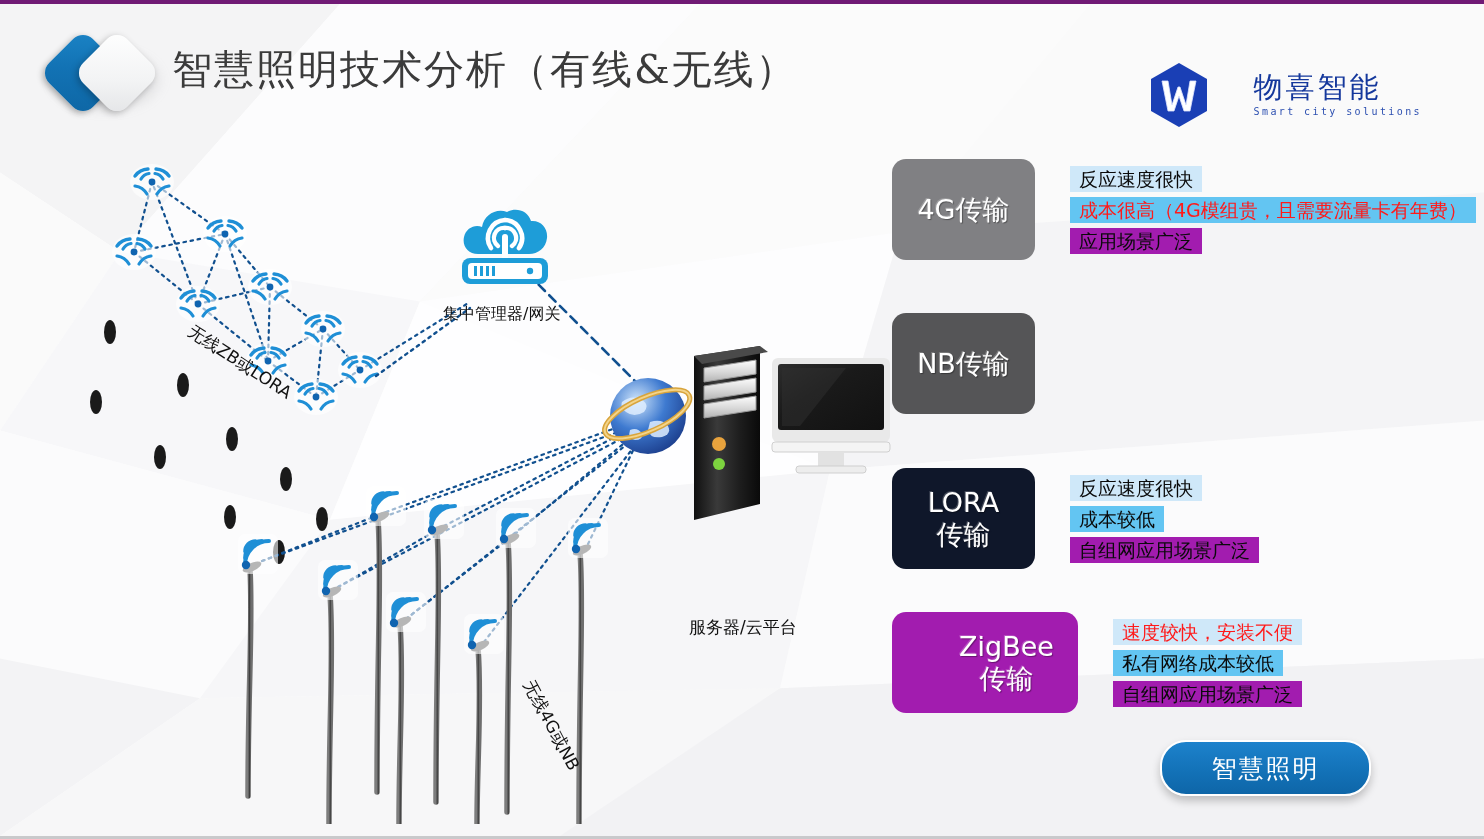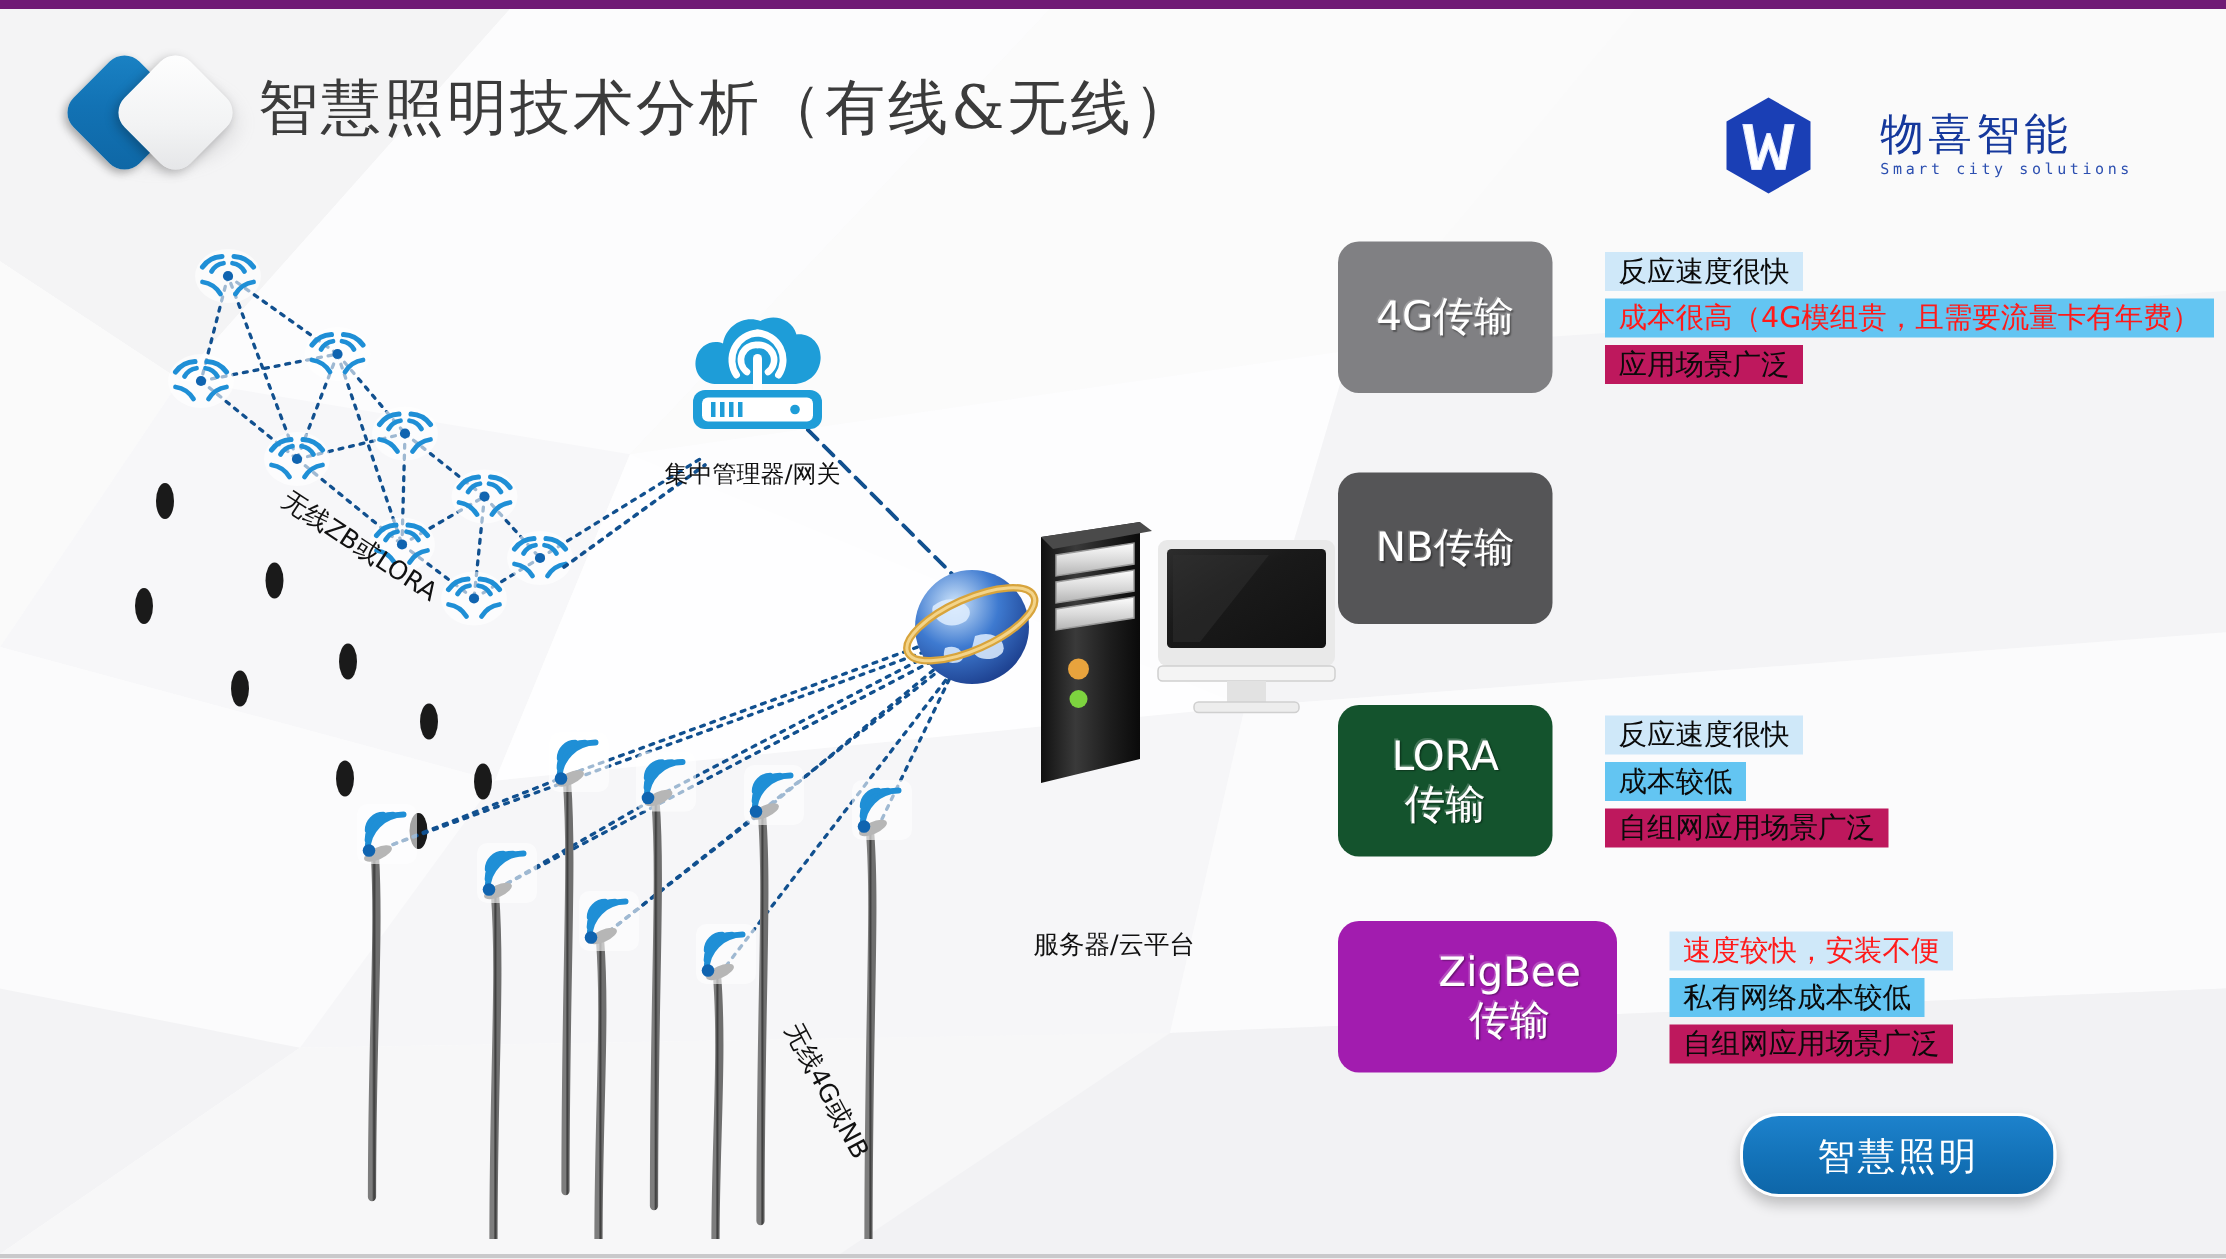--- a/index.html
+++ b/index.html
@@ -11,7 +11,7 @@
   #slide{
     position:relative;width:1484px;height:839px;overflow:hidden;
     background:#fbfbfc;
-    border-top:6px solid #701a75;
+    border-top:4px solid #701a75;
     border-bottom:3px solid #c9c9cb;
     box-sizing:border-box;
   }

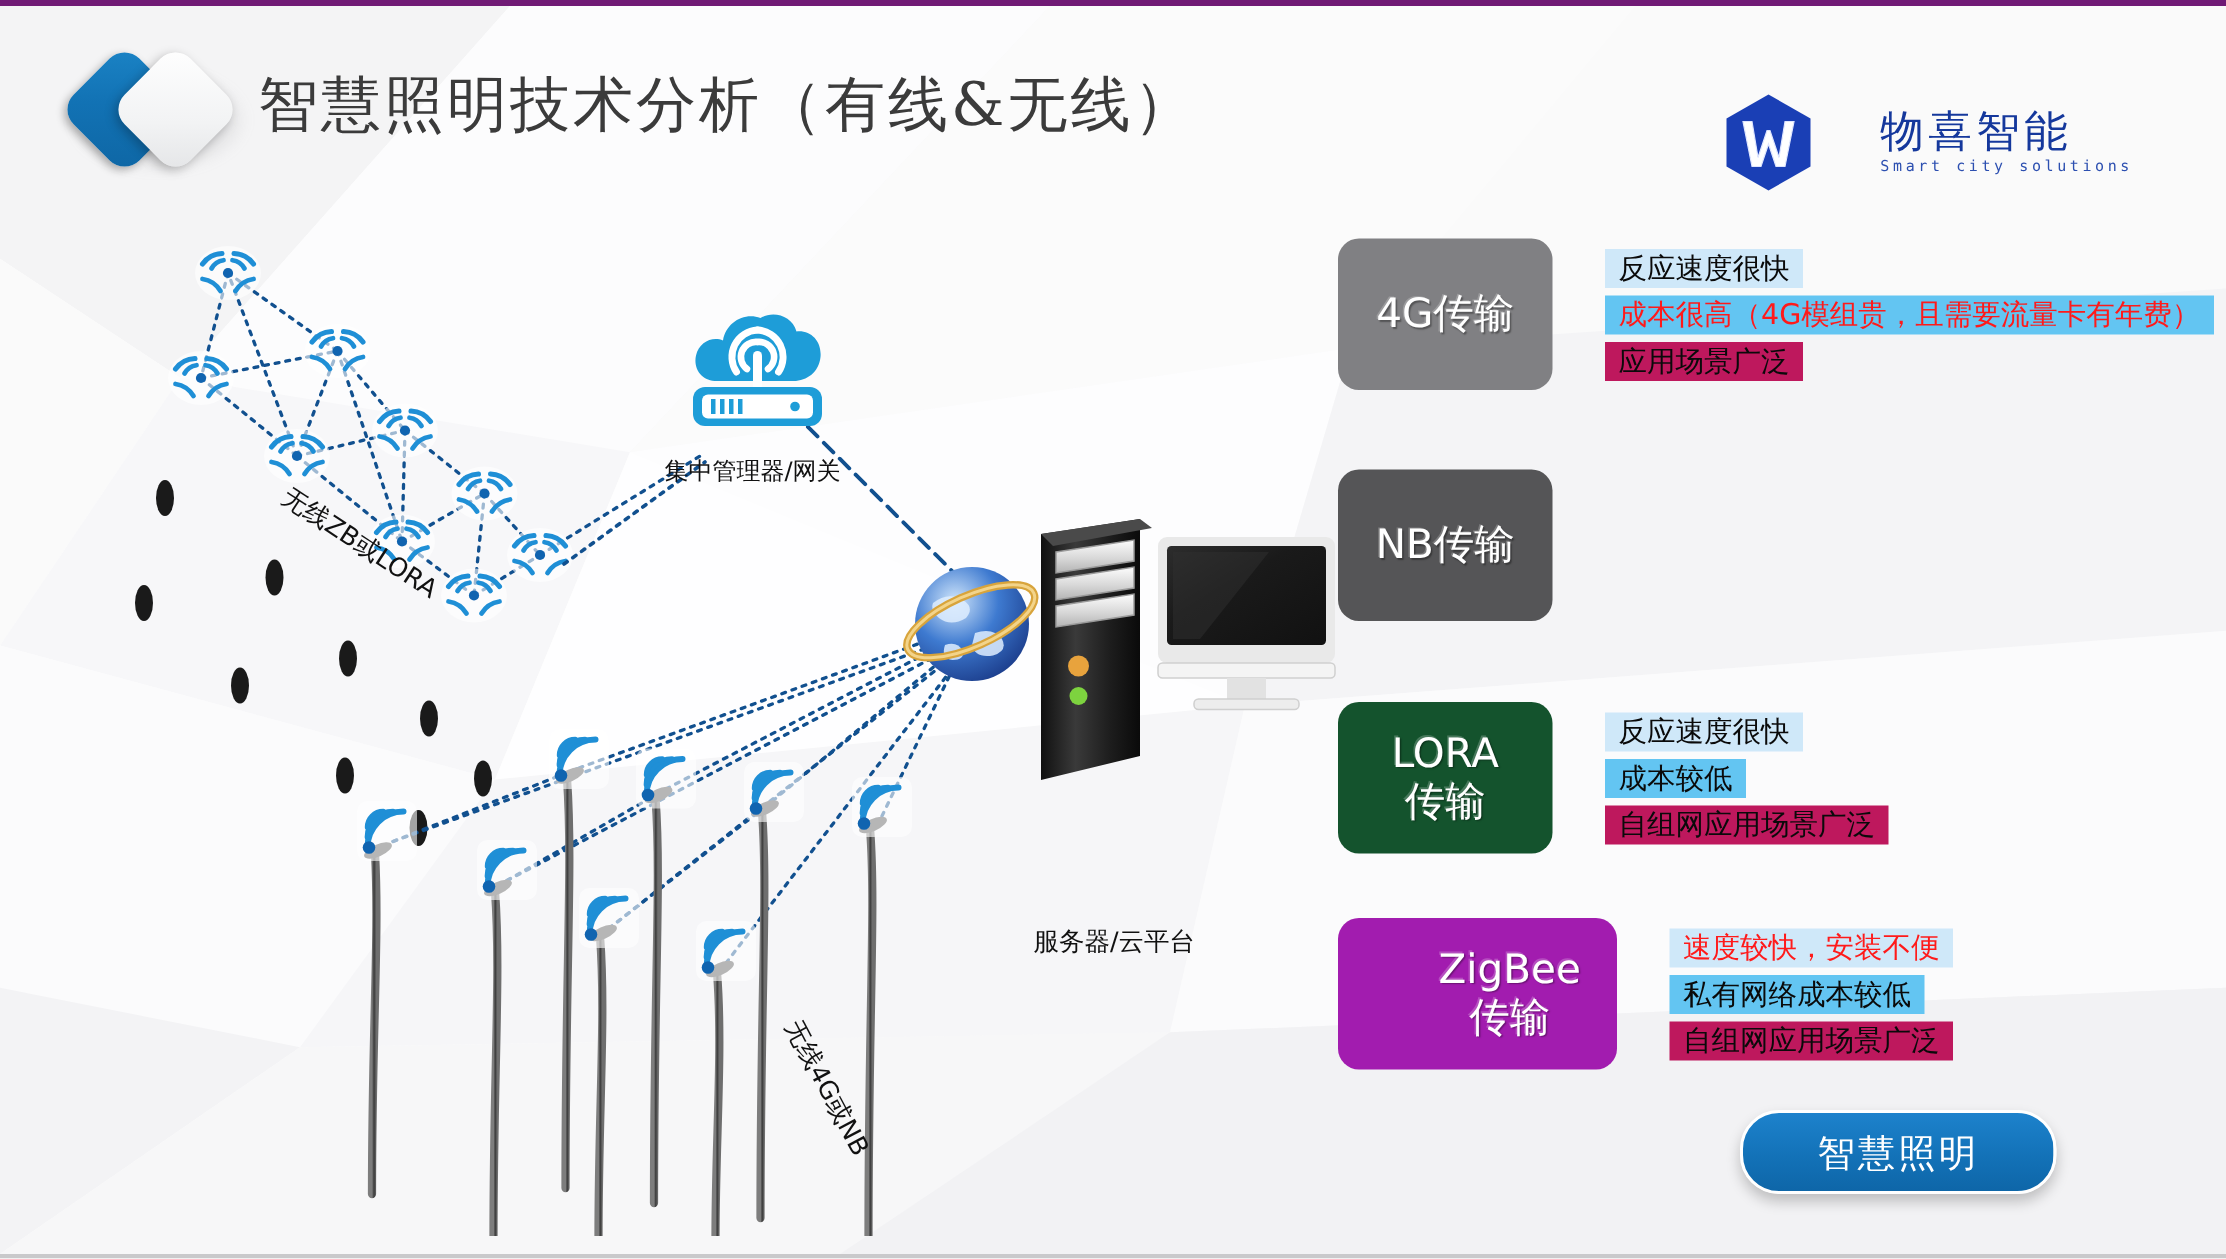--- a/index.html
+++ b/index.html
@@ -70,7 +70,7 @@
   }
   .bullet.t1{background:#cfe8f9;text-align:center;}
   .bullet.t2{background:#63c5f2;}
-  .bullet.t3{background:#be185d;}
+  .bullet.t3{background:#a21caf;}
   .bullet.red{color:#ff1a1a;}
 
   

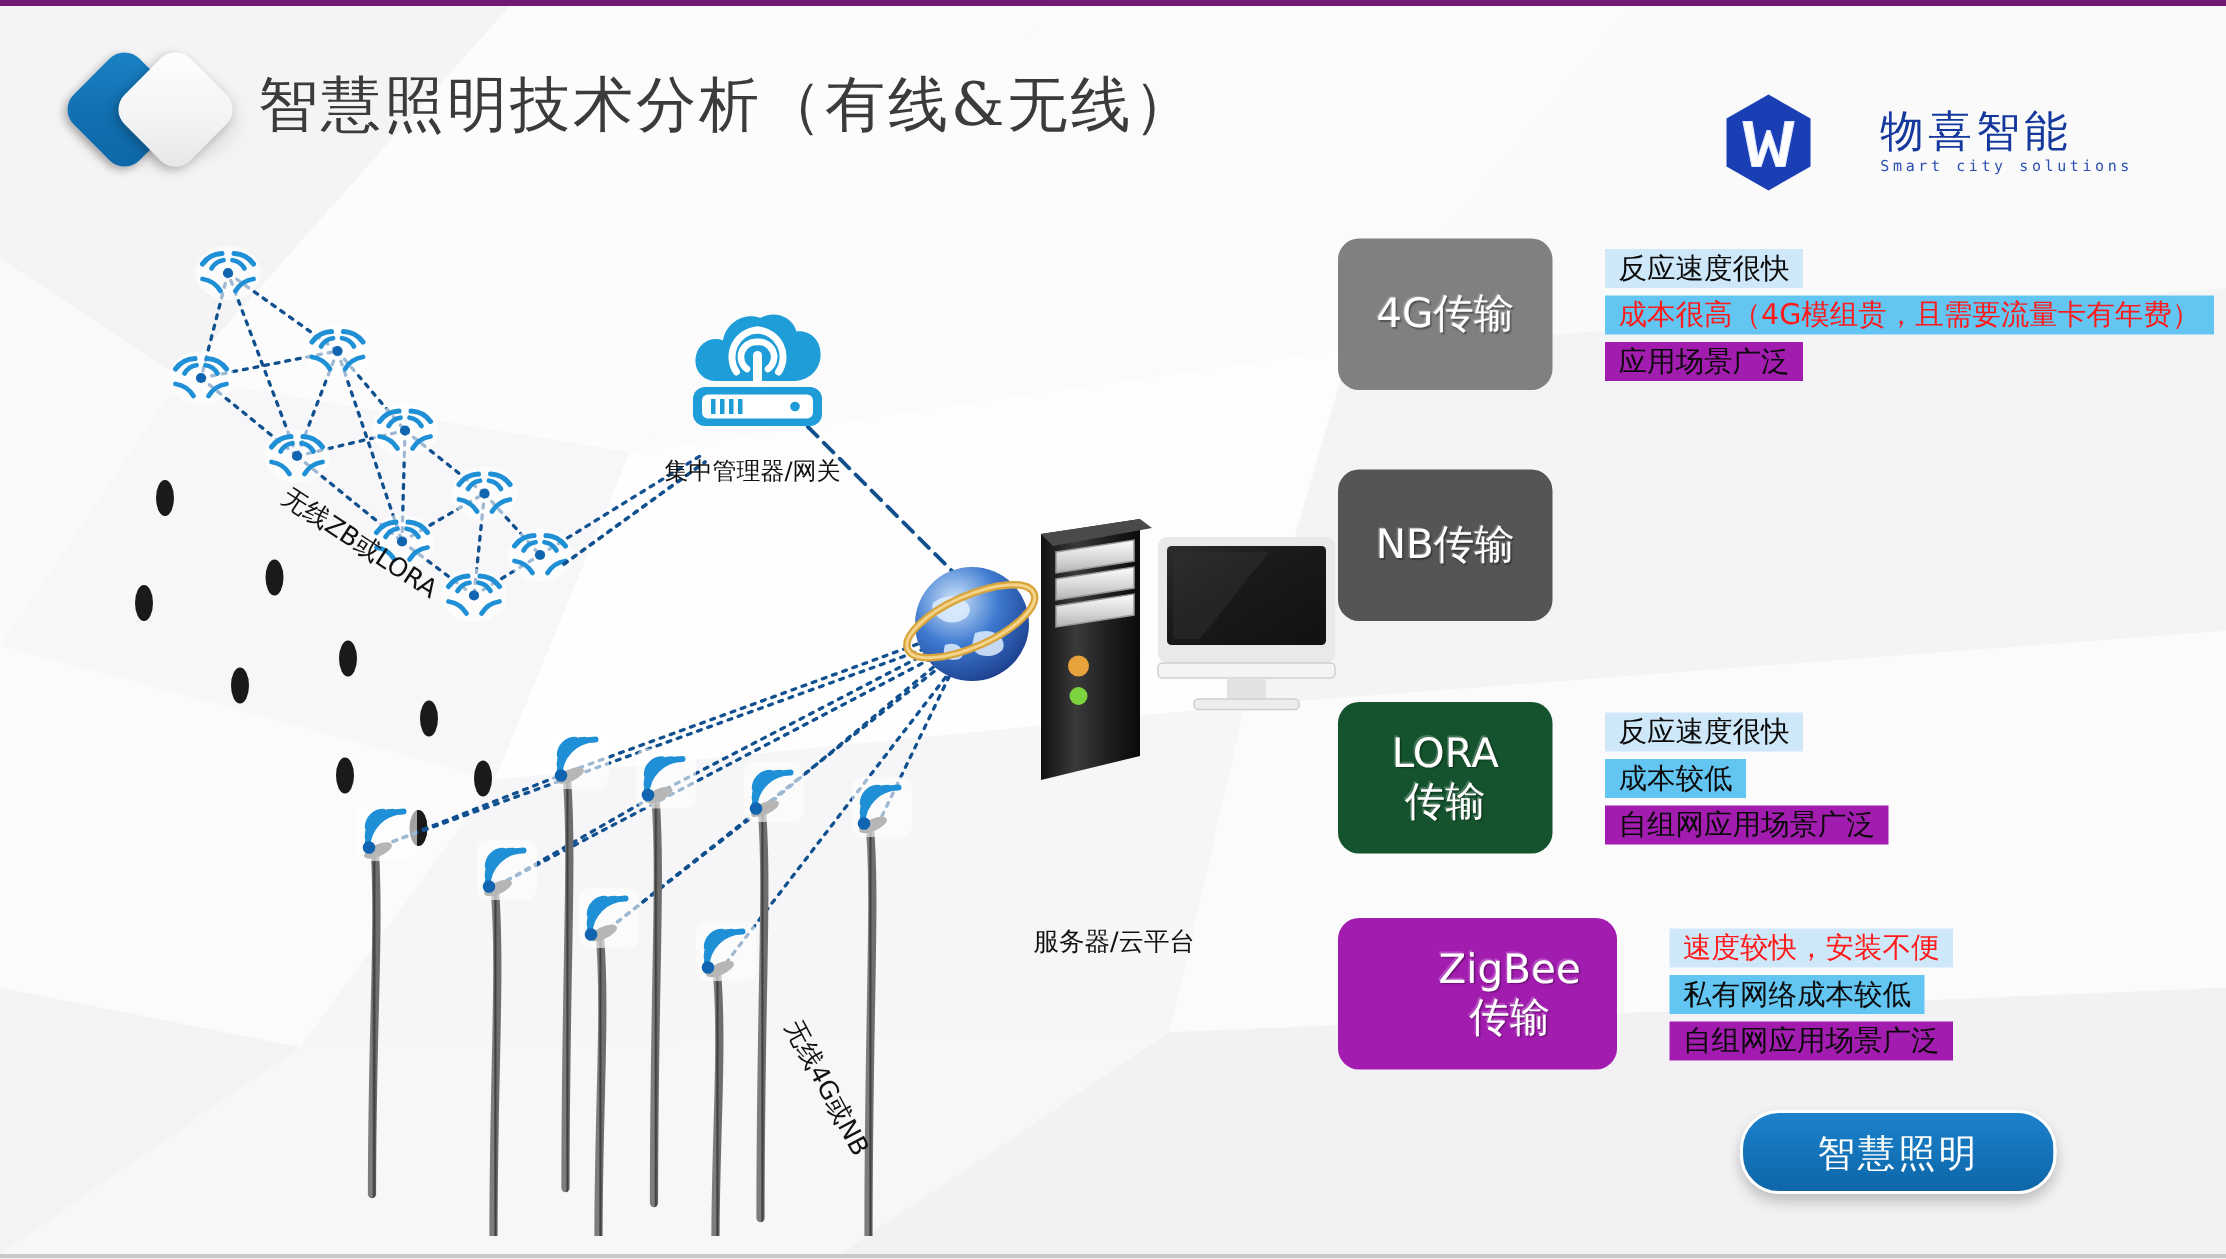--- a/index.html
+++ b/index.html
@@ -410,7 +410,7 @@
   </div>
 
   <div class="tech-row" style="left:892px;top:464px;">
-    <div class="tech-chip" style="background:#14532d;">
+    <div class="tech-chip" style="background:#0f172a;">
       <span>
         <span>LORA</span><br>
         <span>传输</span>

